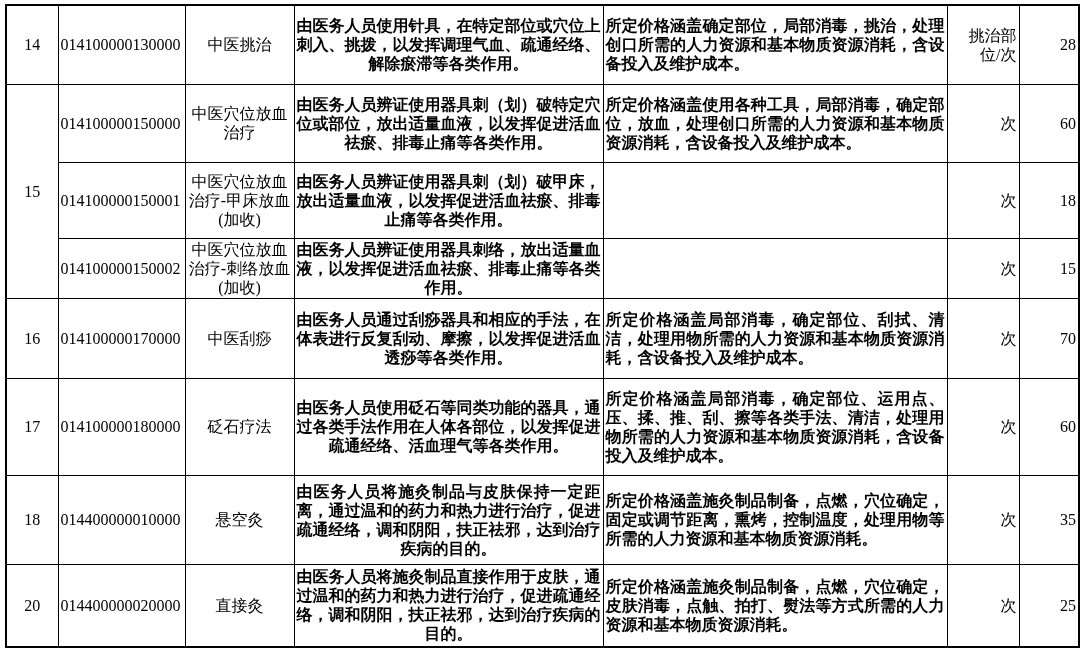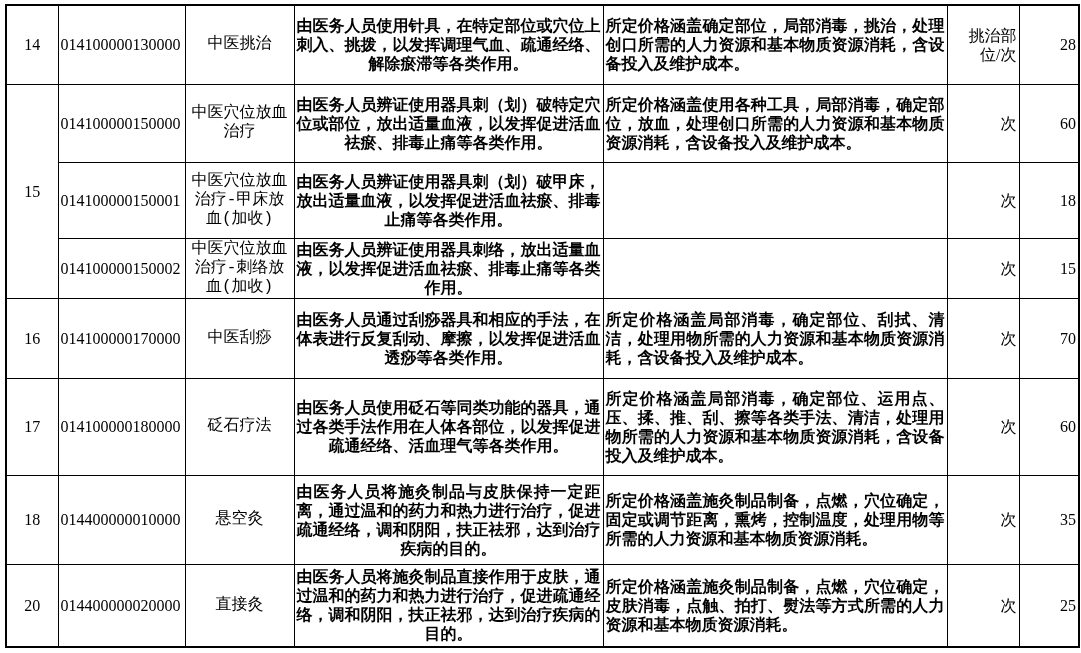--- a/index.html
+++ b/index.html
@@ -36,7 +36,7 @@
   }
   td.seq   { text-align: center; }
   td.code  { text-align: left; letter-spacing: 0px; }
-  td.name  { text-align: center; font-family: Liberation Mono, monospace; }
+  td.name  { text-align: center; }
   td.desc  { text-align: justify; text-align-last: center; padding: 1px 3px; font-weight: bold; }
   td.cov   { text-align: justify; text-align-last: left; padding: 1px 3px; font-weight: bold; }
   td.unit  { text-align: right; margin-top: 31px; }

